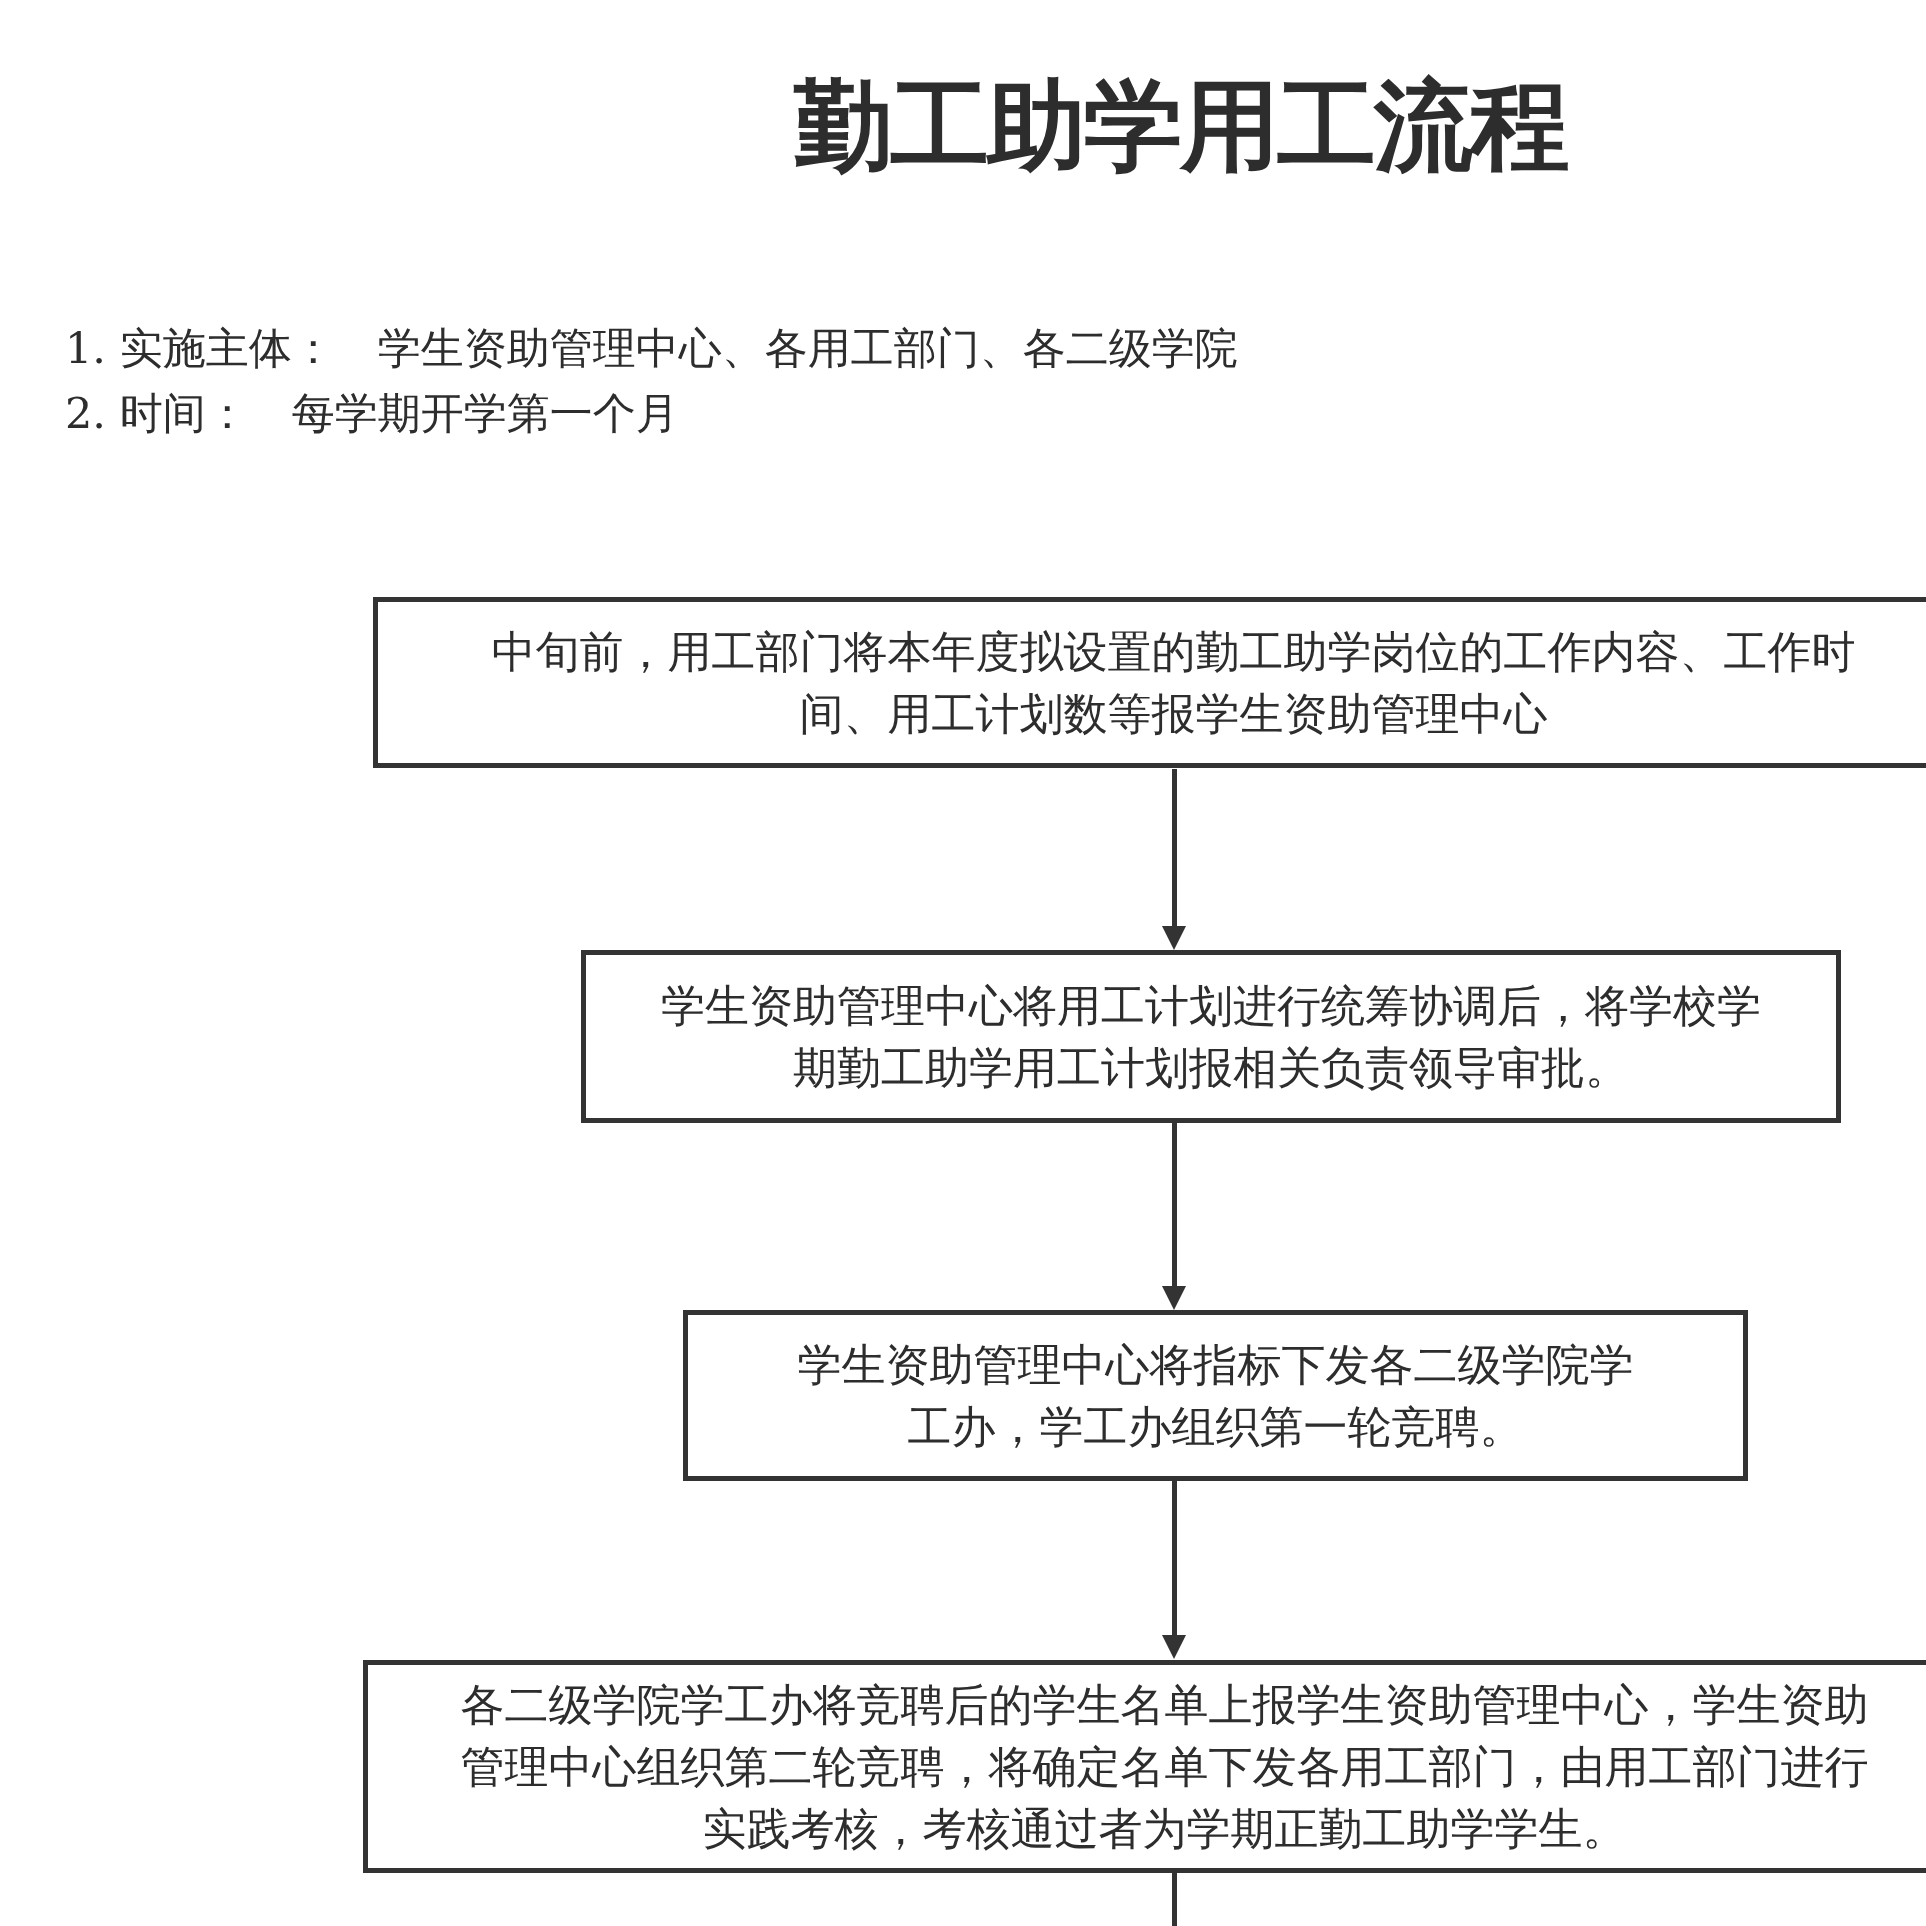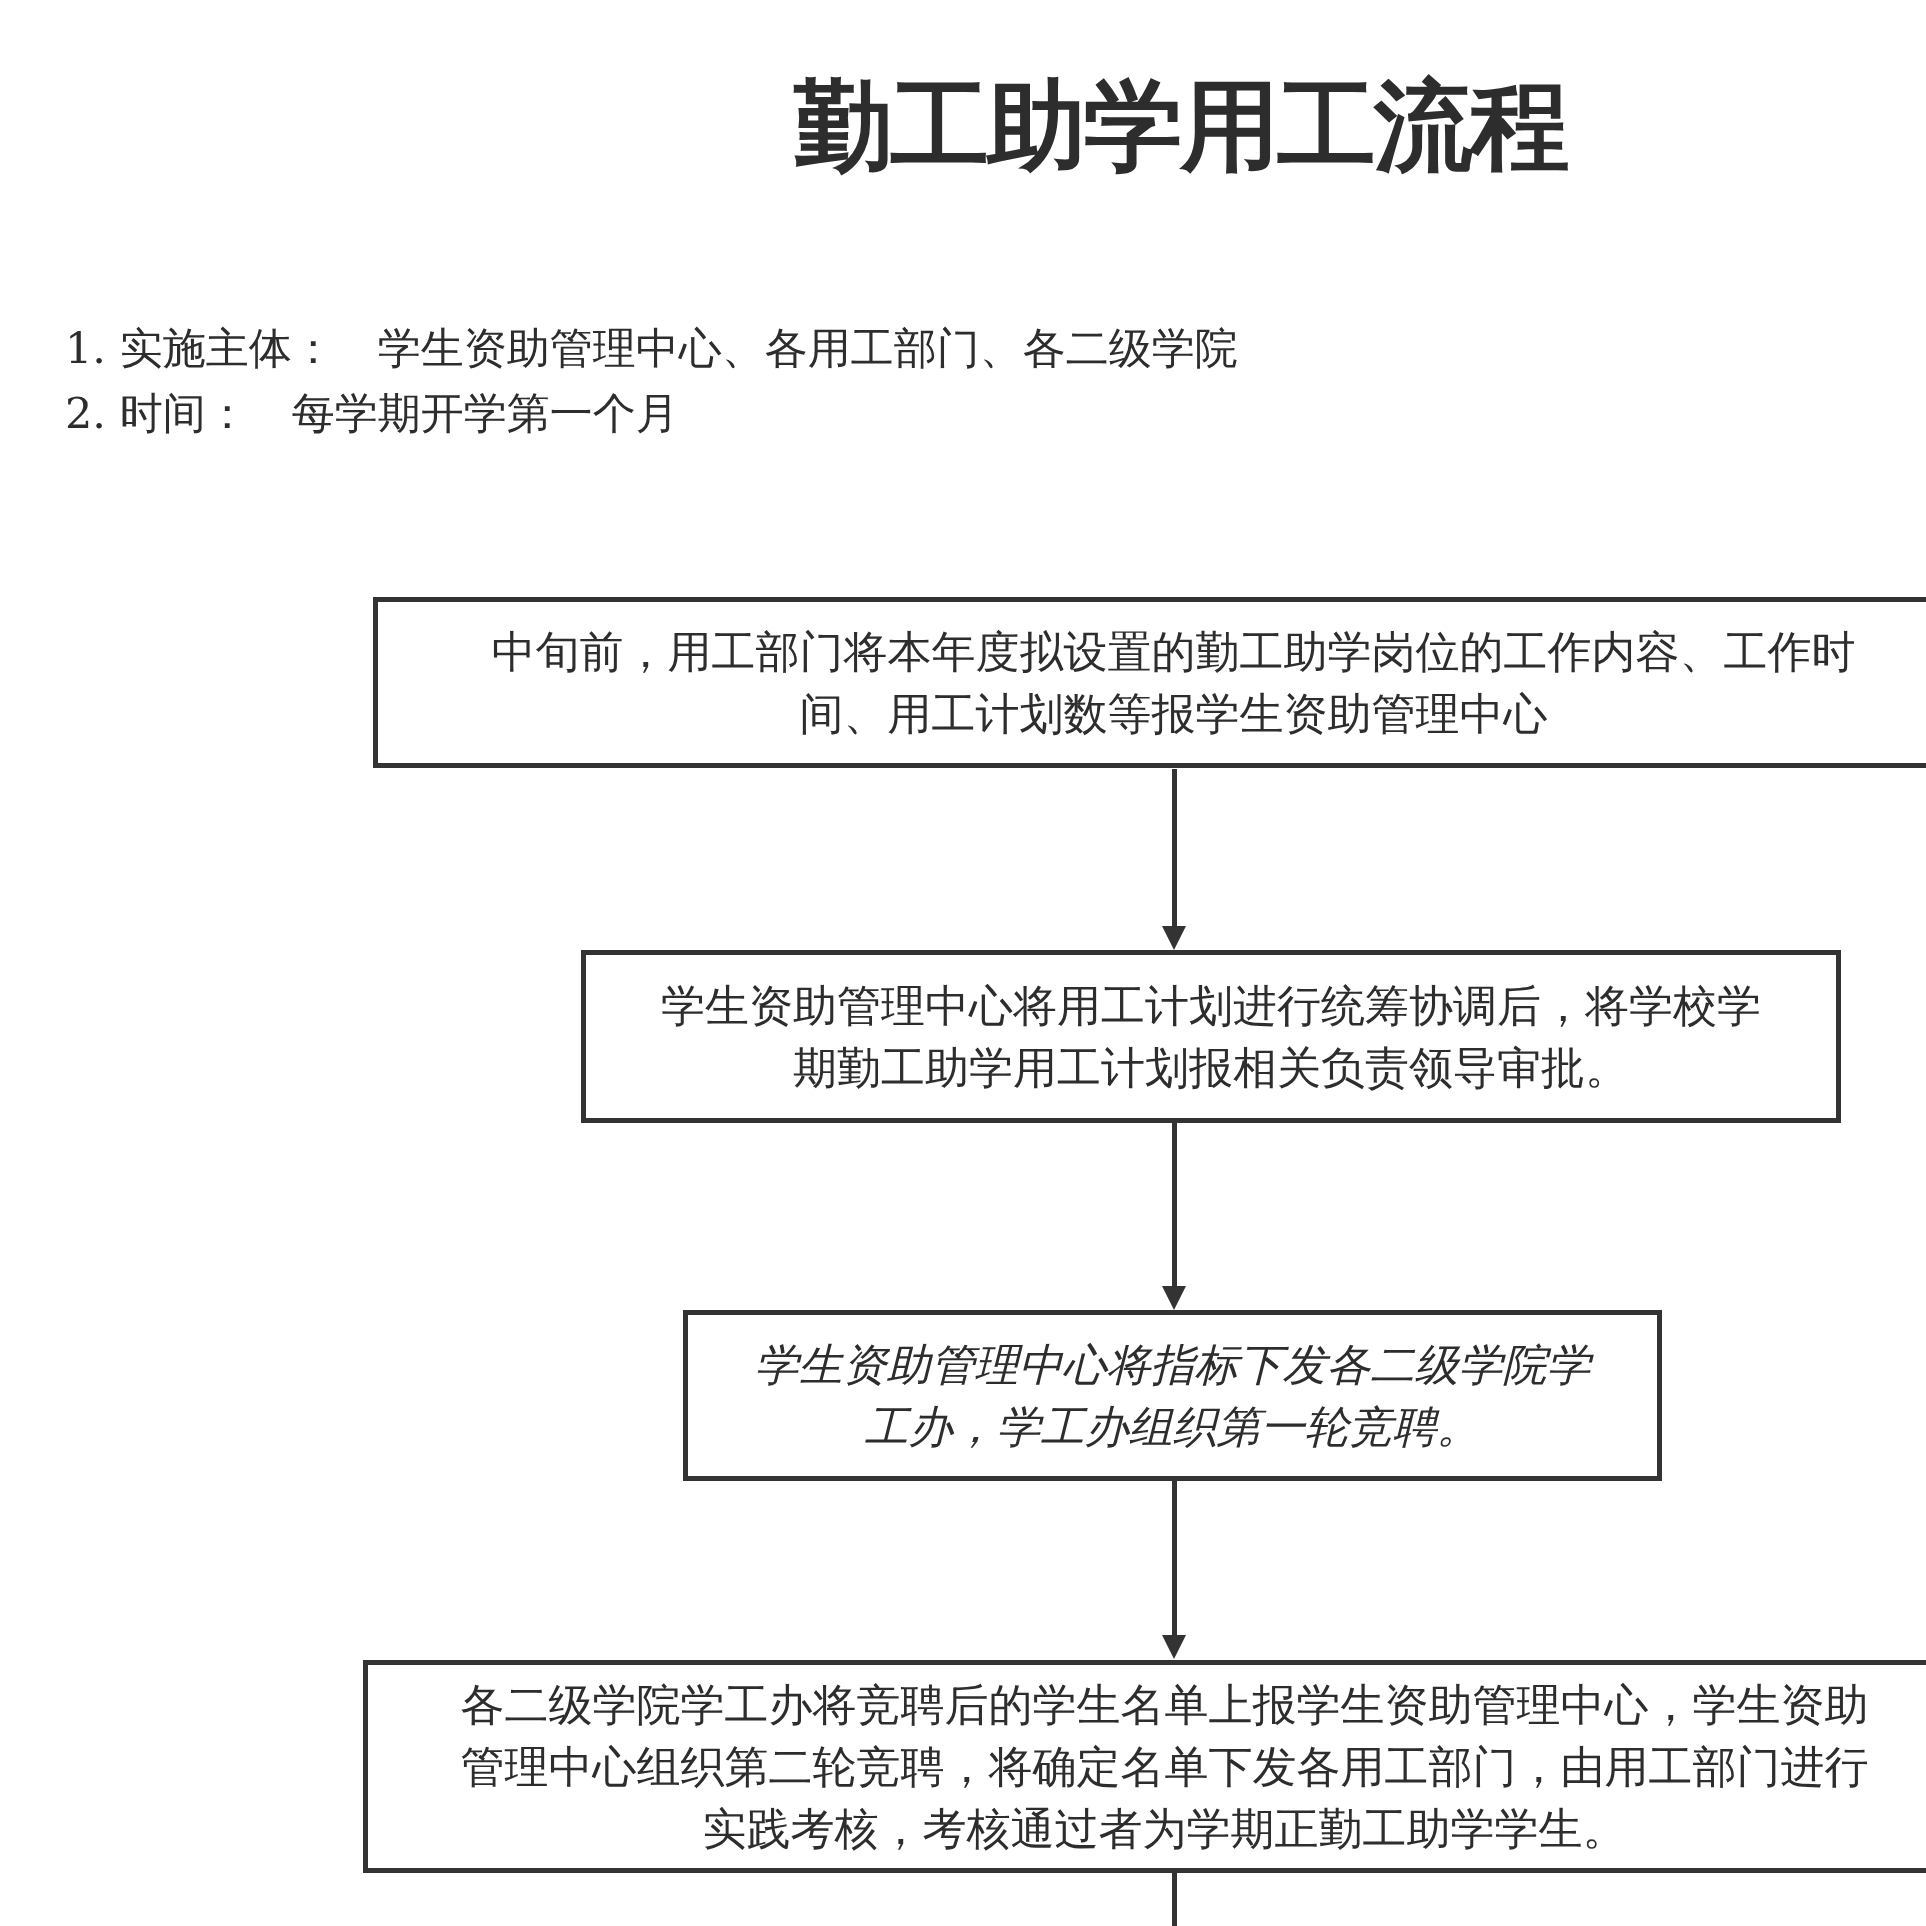--- a/index.html
+++ b/index.html
@@ -114,7 +114,7 @@
     <div class="arrow-head"></div>
   </div>
 
-  <div class="flow-box" style="left:683px; top:1310px; width:979px; height:171px;font-style:italic;">
+  <div class="flow-box" style="left:683px; top:1310px; width:1065px; height:171px;">
     <div class="box-text">学生资助管理中心将指标下发各二级学院学
 工办，学工办组织第一轮竞聘。</div>
   </div>

